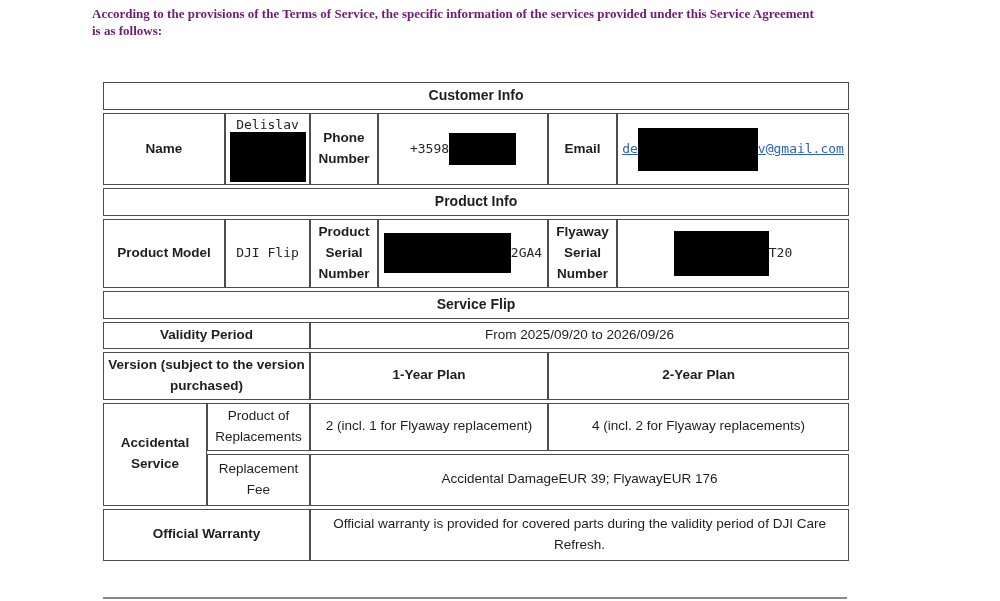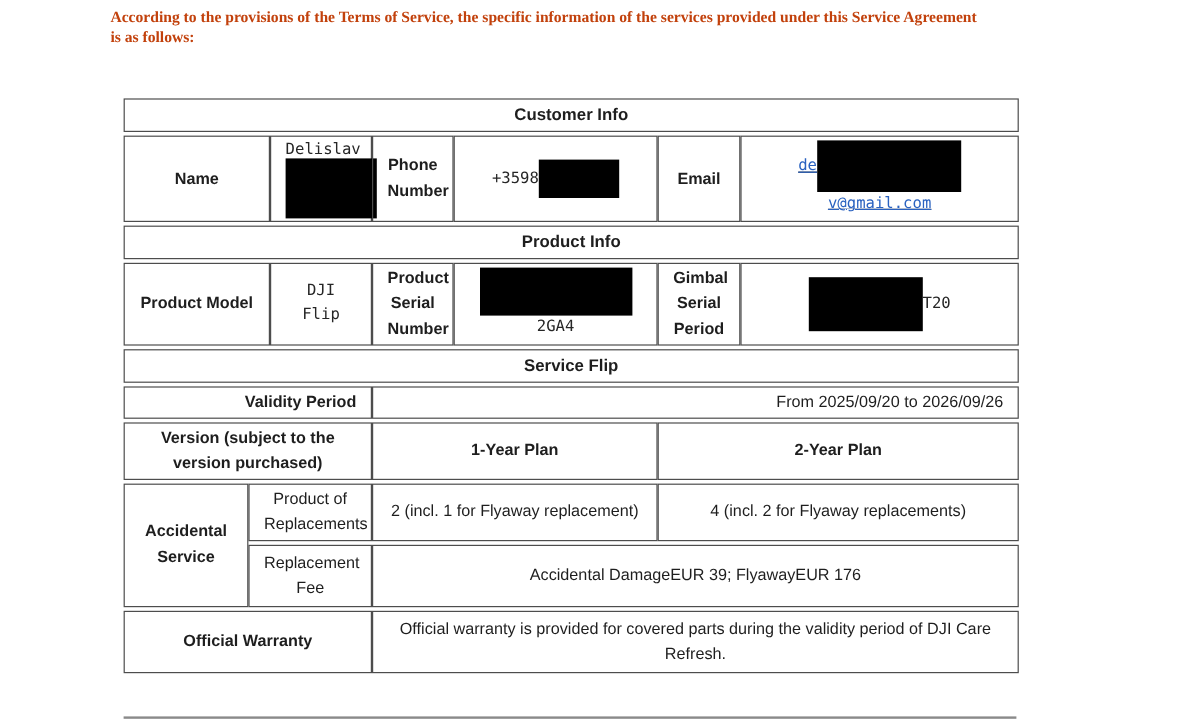--- a/index.html
+++ b/index.html
@@ -19,7 +19,7 @@
     font-weight:bold;
     font-size:13px;
     line-height:17px;
-    color:#c2410c;
+    color:#701a75;
   }
 
   table.agreement{

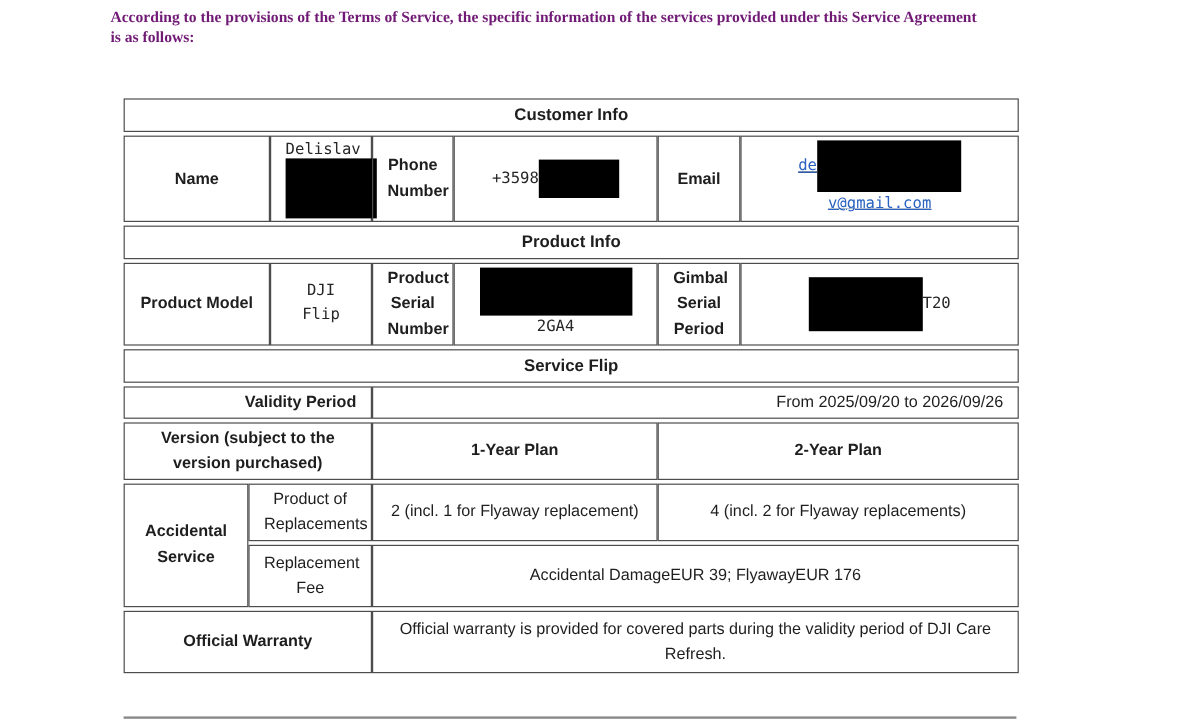--- a/index.html
+++ b/index.html
@@ -34,7 +34,7 @@
     border:1px solid var(--border);
     vertical-align:middle;
     text-align:center;
-    padding:2px 12px;
+    padding:2px 0;
     line-height:1.55;
   }
   td.sec{height:28px;font-weight:bold;font-size:14px;}

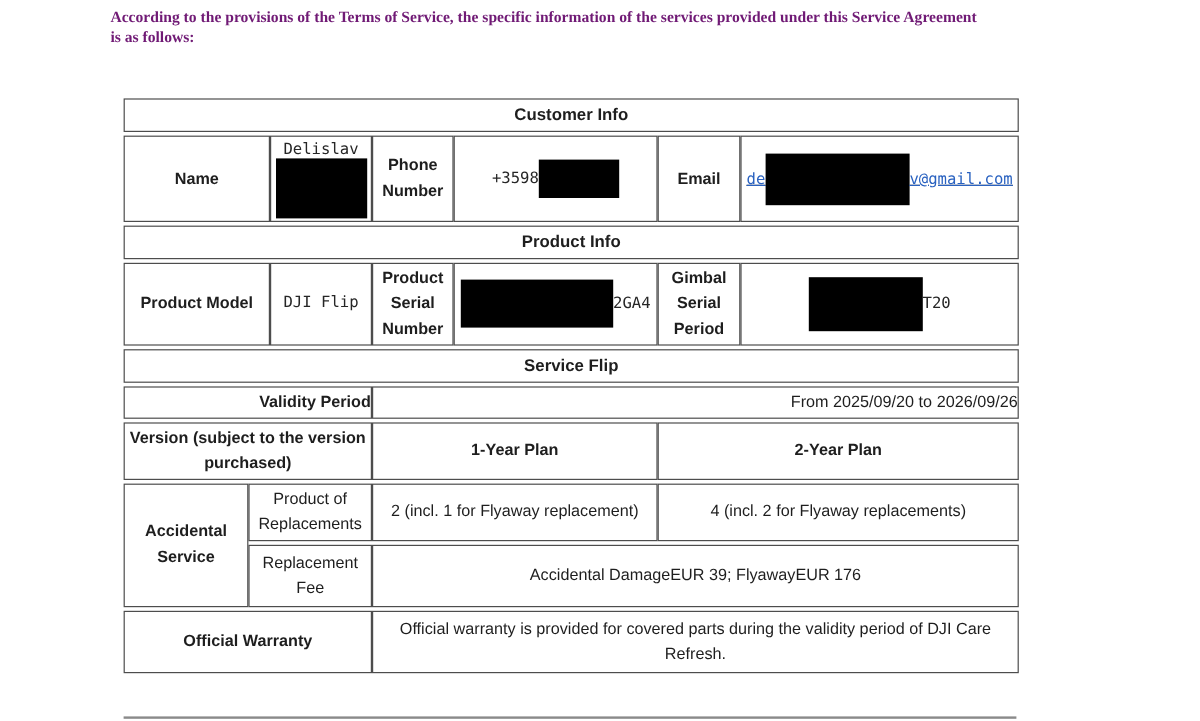--- a/index.html
+++ b/index.html
@@ -114,7 +114,7 @@
     <td class="mono">DJI Flip</td>
     <td class="lbl">Product Serial Number</td>
     <td class="mono serial-cell"><span class="redact rd-serial"></span><span>2GA4</span></td>
-    <td class="lbl">Gimbal Serial Period</td>
+    <td class="lbl">Flyaway Serial Number</td>
     <td class="mono"><span class="redact rd-gimbal"></span><span>T20</span></td>
   </tr>
 

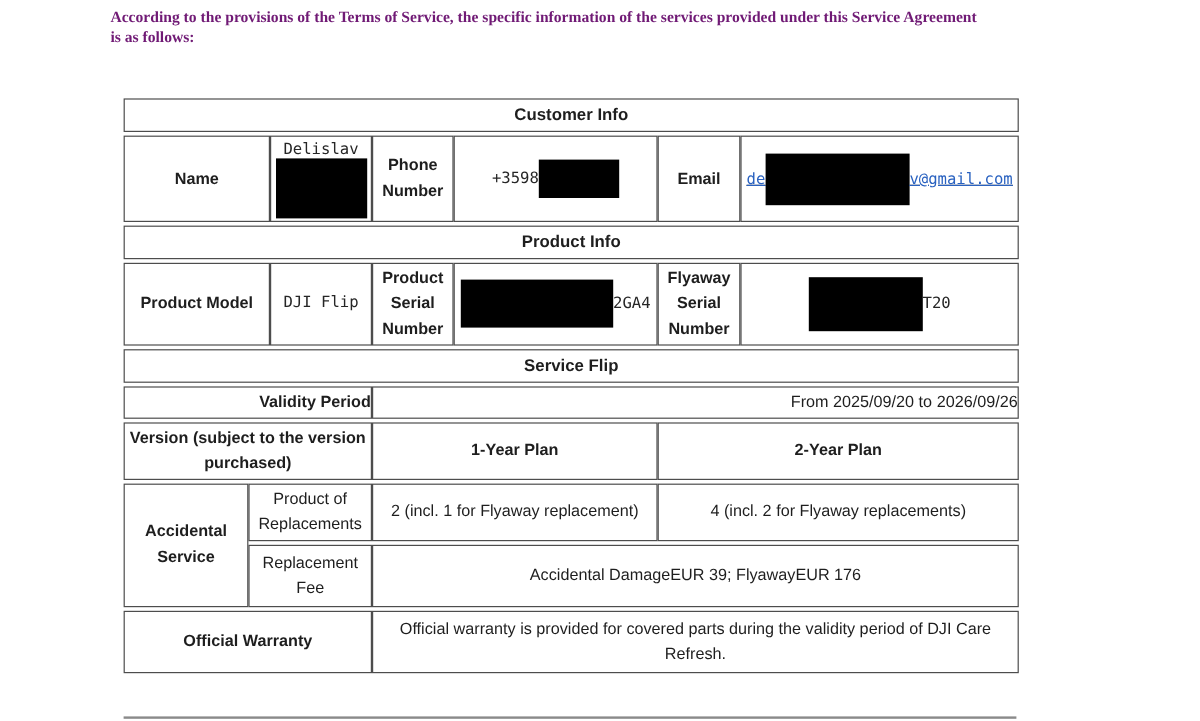--- a/index.html
+++ b/index.html
@@ -39,7 +39,7 @@
   }
   td.sec{height:28px;font-weight:bold;font-size:14px;}
   tr.r-data td{height:68px;margin-left:20px;}
-  tr.r-validity td{height:14px;text-align:right;}
+  tr.r-validity td{height:14px;}
   tr.r-version td{height:38px;}
   tr.r-repl td{height:48px;}
   tr.r-fee td{height:52px;}

